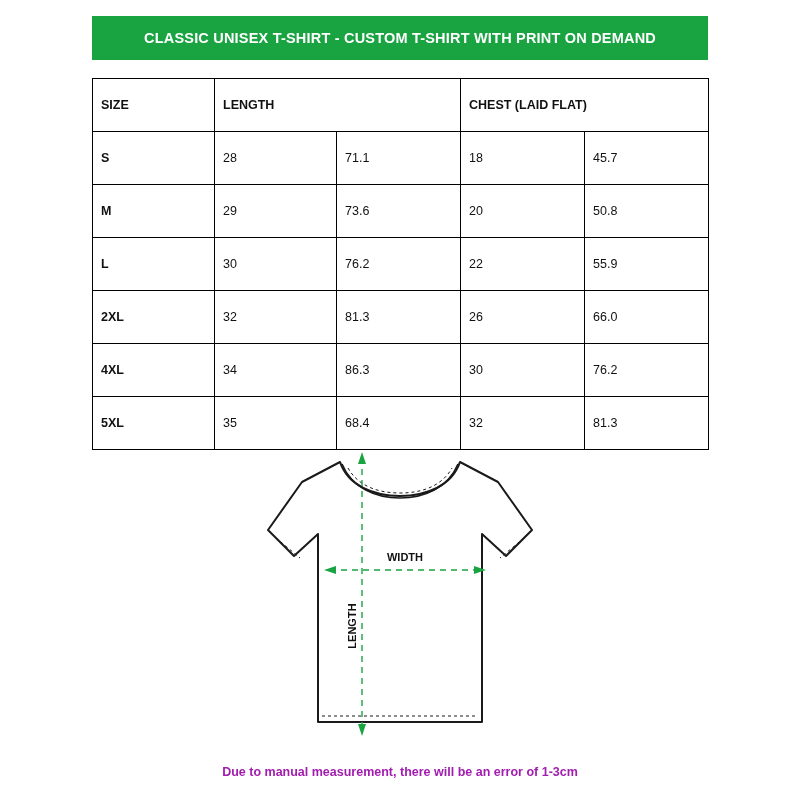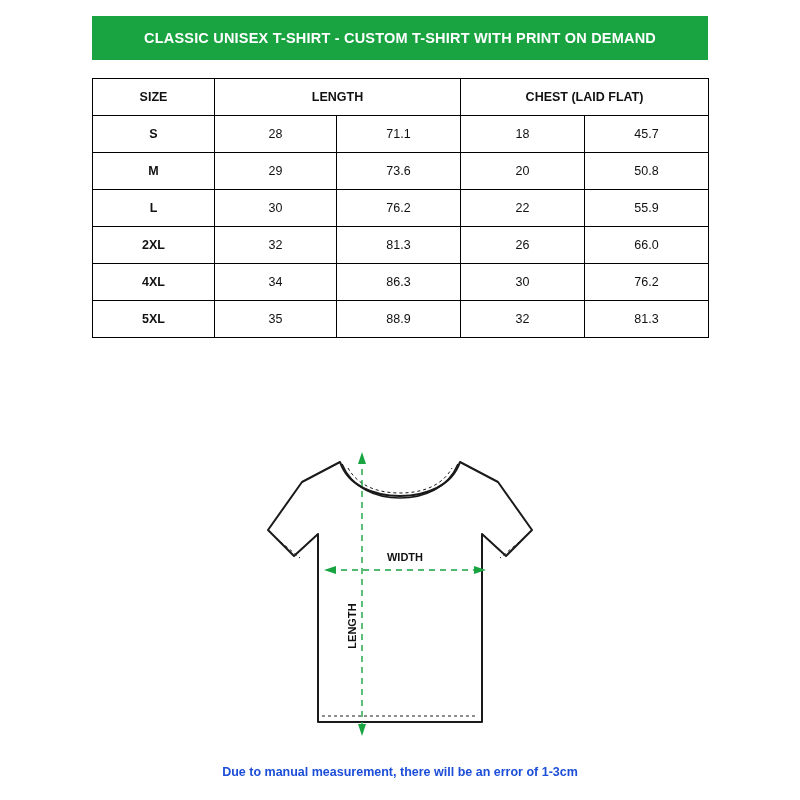--- a/index.html
+++ b/index.html
@@ -53,8 +53,8 @@
     border: 1px solid #000000;
     height: 36px;
     font-size: 12.5px;
-    text-align: center;
-    padding: 0;
+    text-align: left;
+    padding: 8px;
   }
   table.size-table th {
     font-weight: bold;

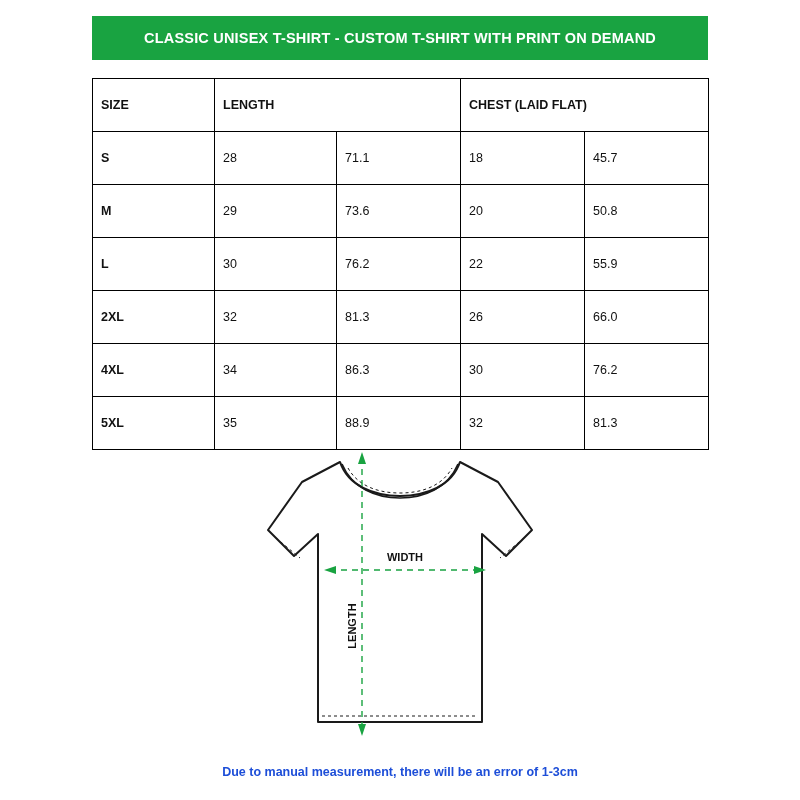--- a/index.html
+++ b/index.html
@@ -147,7 +147,7 @@
       <tr>
         <td class="size-cell">5XL</td>
         <td>35</td>
-        <td>88.9</td>
+        <td>68.4</td>
         <td>32</td>
         <td>81.3</td>
       </tr>

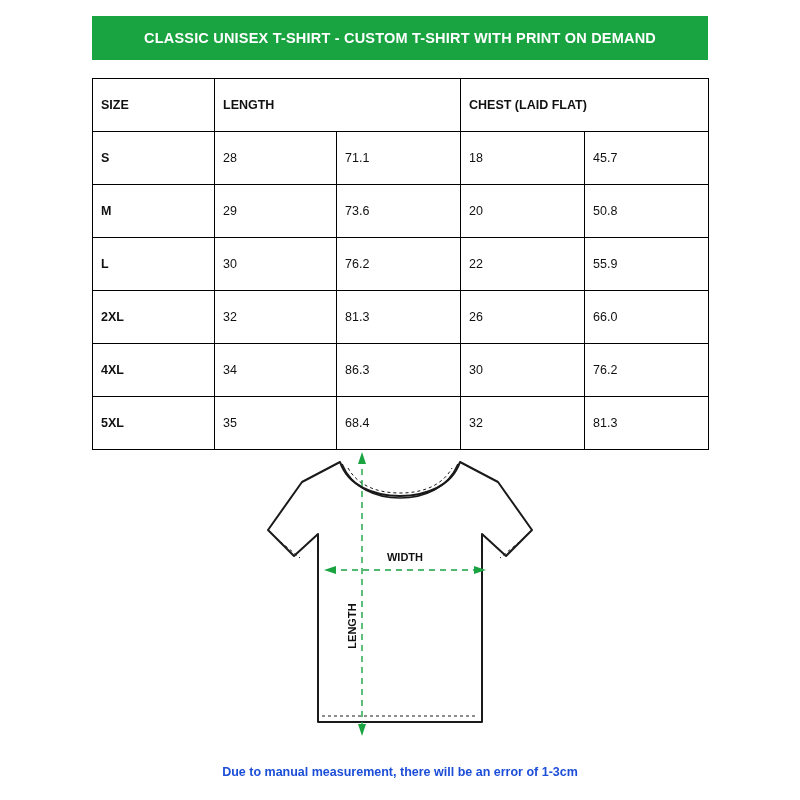--- a/index.html
+++ b/index.html
@@ -79,7 +79,7 @@
     right: 0;
     top: 765px;
     text-align: center;
-    color: #1d4ed8;
+    color: #a21caf;
     font-size: 12.5px;
     font-weight: bold;
   }

